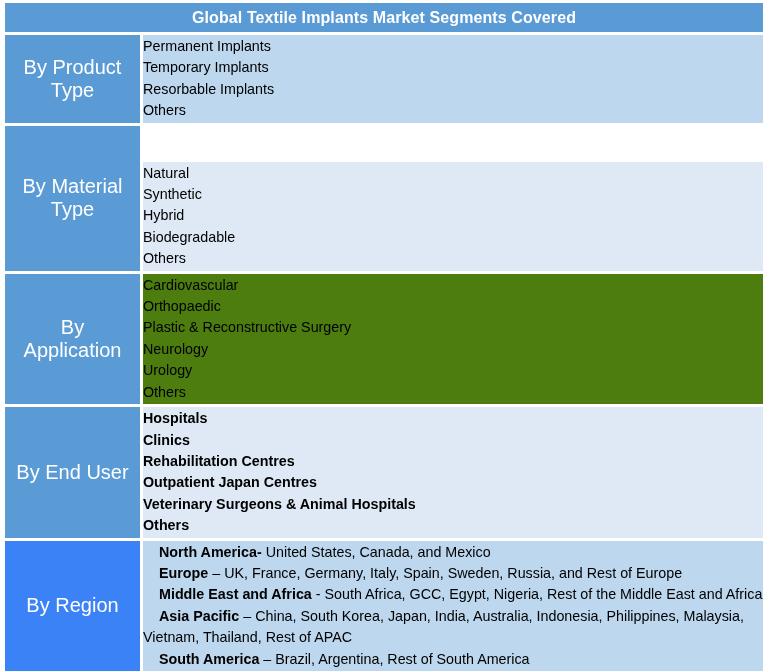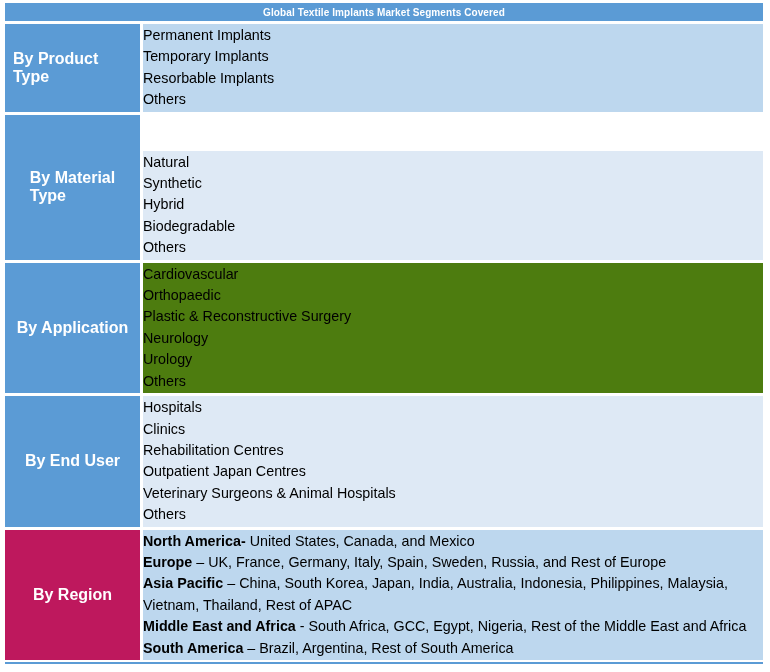--- a/index.html
+++ b/index.html
@@ -25,13 +25,13 @@
   }
   .header-cell {
     grid-column: 1 / span 2;
-    height: 18px;
+    height: 29px;
     display: flex;
     align-items: center;
     justify-content: center;
     color: #ffffff;
     font-weight: bold;
-    font-size: 10px;
+    font-size: 16px;
     letter-spacing: 0.1px;
   }
   .label-cell {

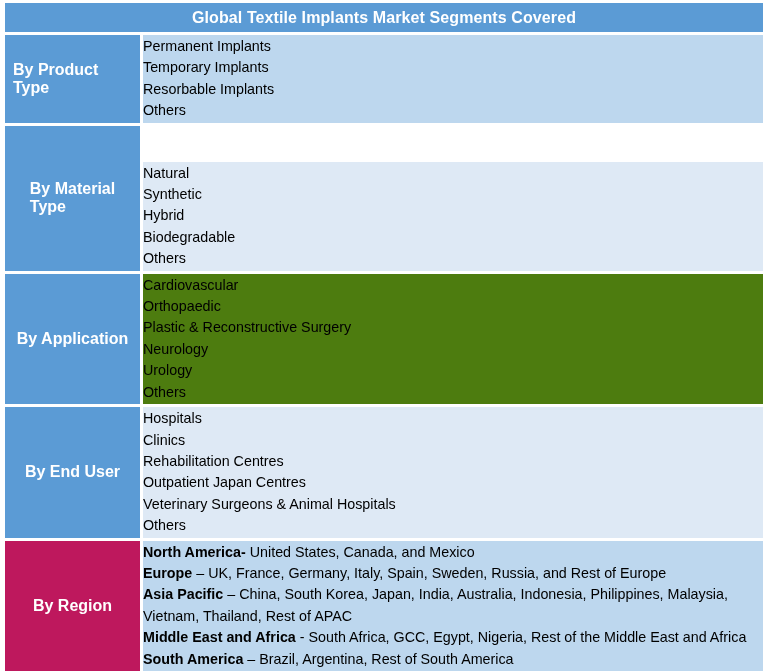--- a/index.html
+++ b/index.html
@@ -38,10 +38,10 @@
     display: flex;
     align-items: center;
     justify-content: center;
-    text-align: left;
+    text-align: center;
     color: #ffffff;
-    font-weight: bold;
-    font-size: 16px;
+    font-weight: normal;
+    font-size: 20px;
     white-space: pre-line;
     padding: 2px 8px;
     box-sizing: border-box;

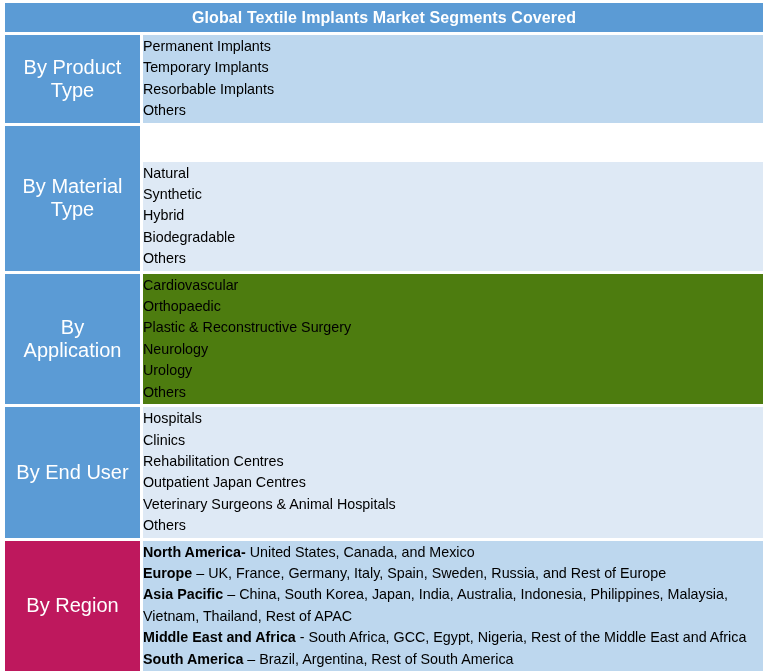--- a/index.html
+++ b/index.html
@@ -88,7 +88,7 @@
       <div class="item-line">Others</div>
     </div>
     <div class="label-cell" style="background: rgb(91, 155, 213); color: rgb(255, 255, 255);">By End User</div>
-    <div class="items-cell" style="background: rgb(222, 233, 245); color: rgb(0, 0, 0);">
+    <div class="items-cell" style="background: rgb(222, 233, 245); color: rgb(0, 0, 0); font-weight: bold;">
       <div class="item-line">Hospitals</div>
       <div class="item-line">Clinics</div>
       <div class="item-line">Rehabilitation Centres</div>

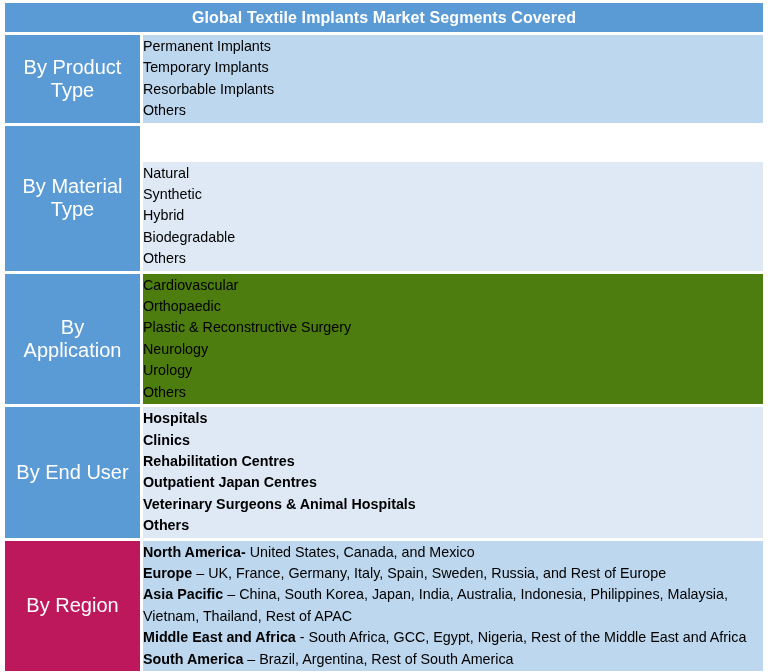--- a/index.html
+++ b/index.html
@@ -54,7 +54,7 @@
     box-sizing: border-box;
   }
   .item-line { white-space: normal; }
-  .item-line b { font-weight: bold; }
+  .item-line b { font-weight: bold; margin-left: 16px; }
 </style>
 </head>
 <body>

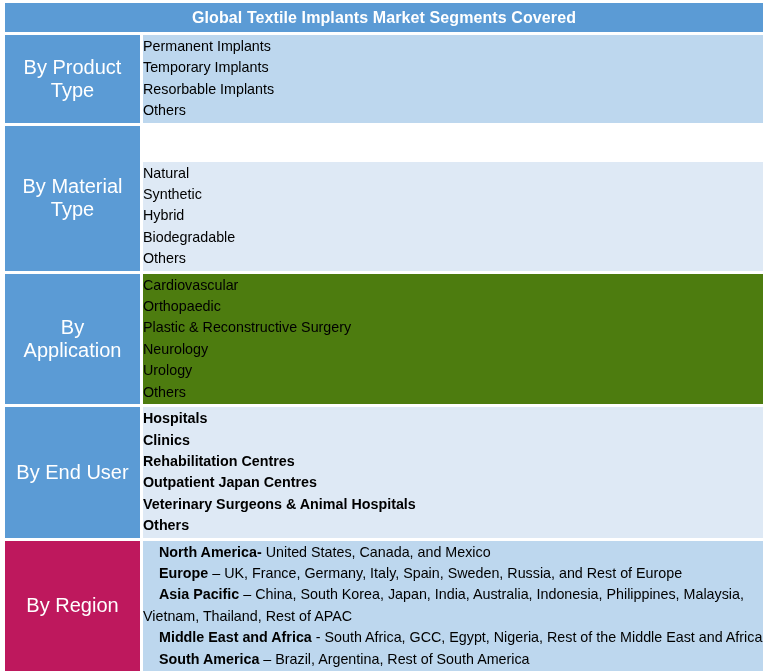--- a/index.html
+++ b/index.html
@@ -96,7 +96,7 @@
       <div class="item-line">Veterinary Surgeons &amp; Animal Hospitals</div>
       <div class="item-line">Others</div>
     </div>
-    <div class="label-cell" style="background: #be185d; color: rgb(255, 255, 255);">By Region</div>
+    <div class="label-cell" style="background: #3b82f6; color: rgb(255, 255, 255);">By Region</div>
     <div class="items-cell" style="background: rgb(189, 215, 238); color: rgb(0, 0, 0);">
       <div class="item-line"><b>North America-</b> United States, Canada, and Mexico</div>
       <div class="item-line"><b>Europe</b> – UK, France, Germany, Italy, Spain, Sweden, Russia, and Rest of Europe</div>

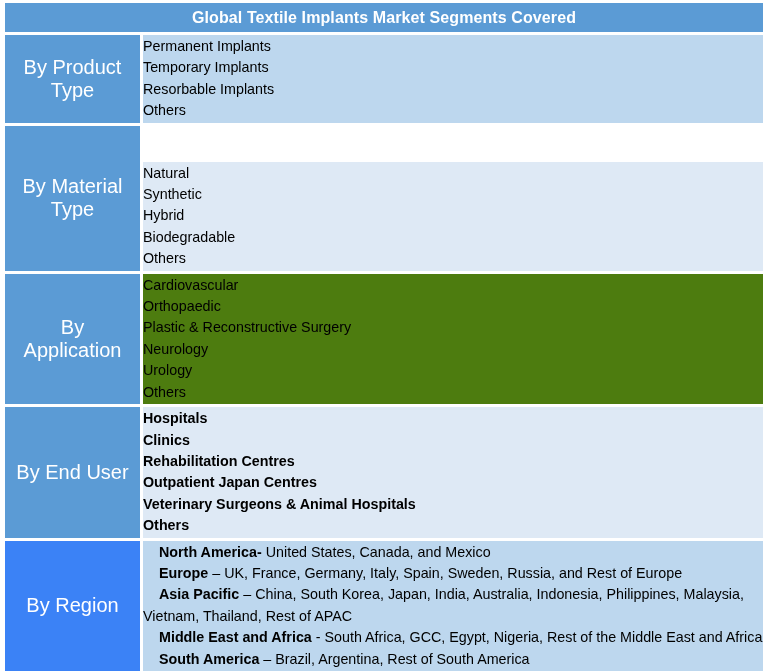--- a/index.html
+++ b/index.html
@@ -100,8 +100,8 @@
     <div class="items-cell" style="background: rgb(189, 215, 238); color: rgb(0, 0, 0);">
       <div class="item-line"><b>North America-</b> United States, Canada, and Mexico</div>
       <div class="item-line"><b>Europe</b> – UK, France, Germany, Italy, Spain, Sweden, Russia, and Rest of Europe</div>
+      <div class="item-line"><b>Middle East and Africa</b> - South Africa, GCC, Egypt, Nigeria, Rest of the Middle East and Africa</div>
       <div class="item-line"><b>Asia Pacific</b> – China, South Korea, Japan, India, Australia, Indonesia, Philippines, Malaysia, Vietnam, Thailand, Rest of APAC</div>
-      <div class="item-line"><b>Middle East and Africa</b> - South Africa, GCC, Egypt, Nigeria, Rest of the Middle East and Africa</div>
       <div class="item-line"><b>South America</b> – Brazil, Argentina, Rest of South America</div>
     </div>
   </div>

